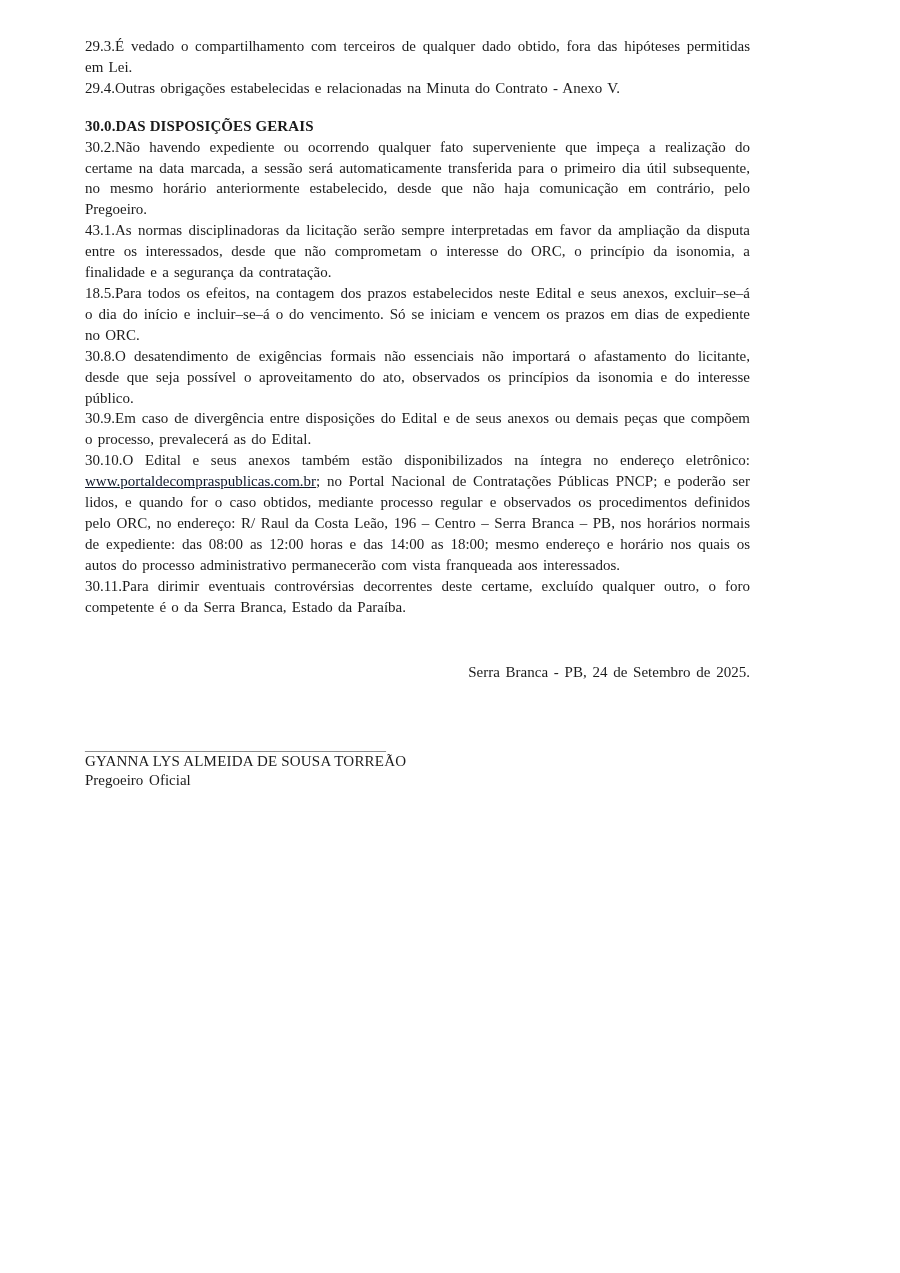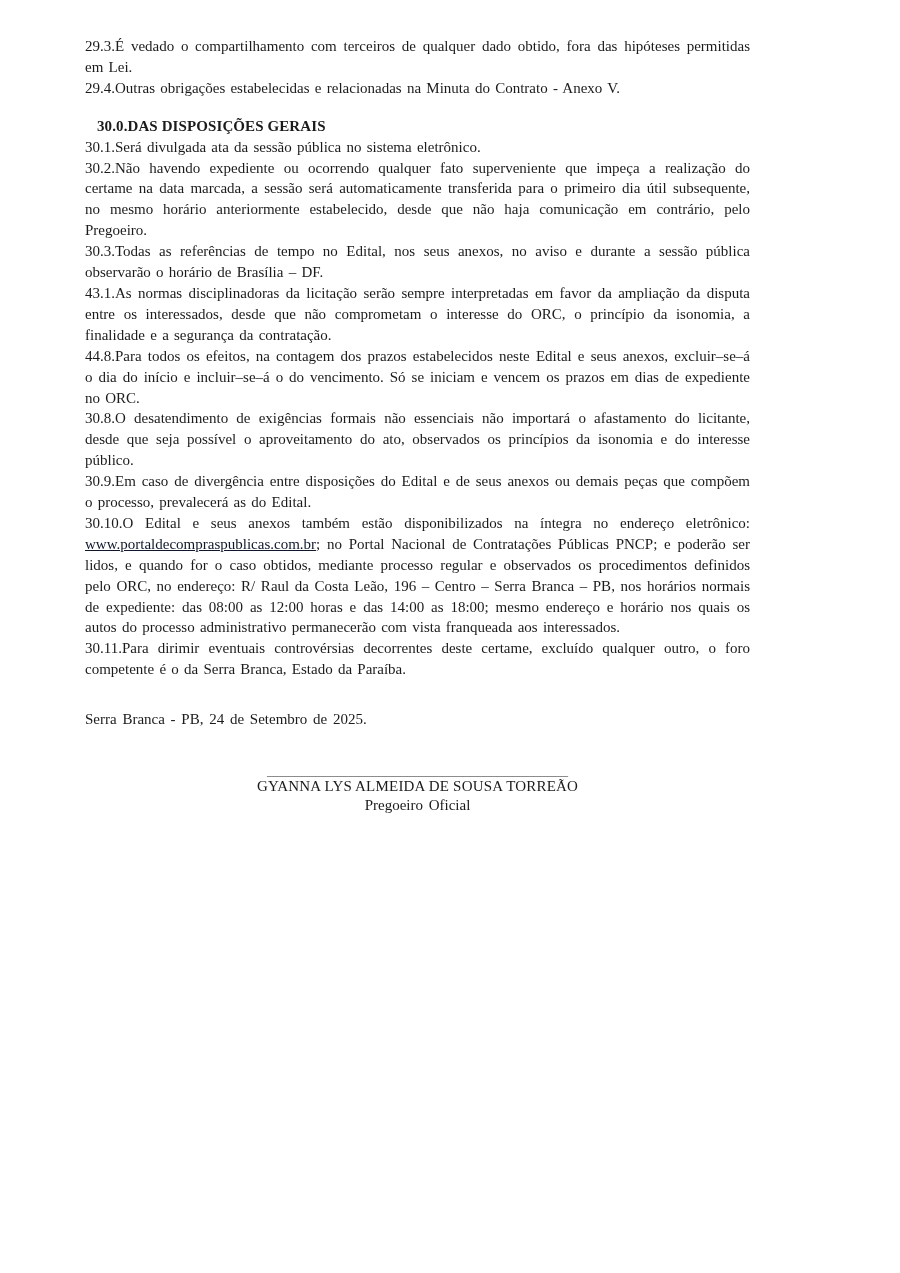--- a/index.html
+++ b/index.html
@@ -28,7 +28,7 @@
     word-spacing: 1.5px;
   }
   .heading {
-    margin: 17px 0 0 12px;
+    margin: 17px 0 0 0;
     font-size: 15px;
     font-weight: bold;
     letter-spacing: 0.1px;

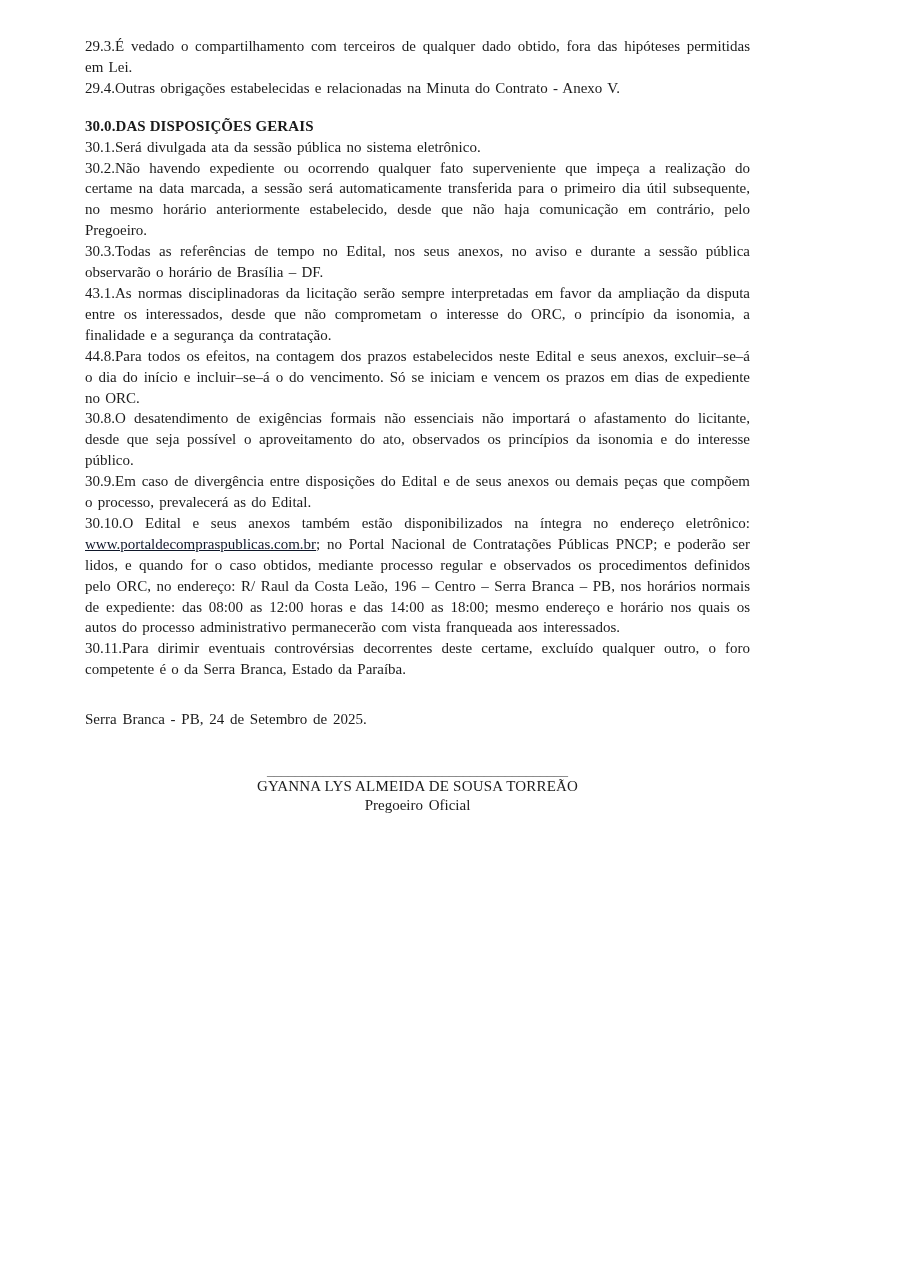--- a/index.html
+++ b/index.html
@@ -73,7 +73,6 @@
 
   <h2 class="heading">30.0.DAS DISPOSIÇÕES GERAIS</h2>
 
-  <p class="para">30.1.Será divulgada ata da sessão pública no sistema eletrônico.</p>
   <p class="para">30.2.Não havendo expediente ou ocorrendo qualquer fato superveniente que impeça a realização do certame na data marcada, a sessão será automaticamente transferida para o primeiro dia útil subsequente, no mesmo horário anteriormente estabelecido, desde que não haja comunicação em contrário, pelo Pregoeiro.</p>
   <p class="para">30.3.Todas as referências de tempo no Edital, nos seus anexos, no aviso e durante a sessão pública observarão o horário de Brasília – DF.</p>
   <p class="para">43.1.As normas disciplinadoras da licitação serão sempre interpretadas em favor da ampliação da disputa entre os interessados, desde que não comprometam o interesse do ORC, o princípio da isonomia, a finalidade e a segurança da contratação.</p>

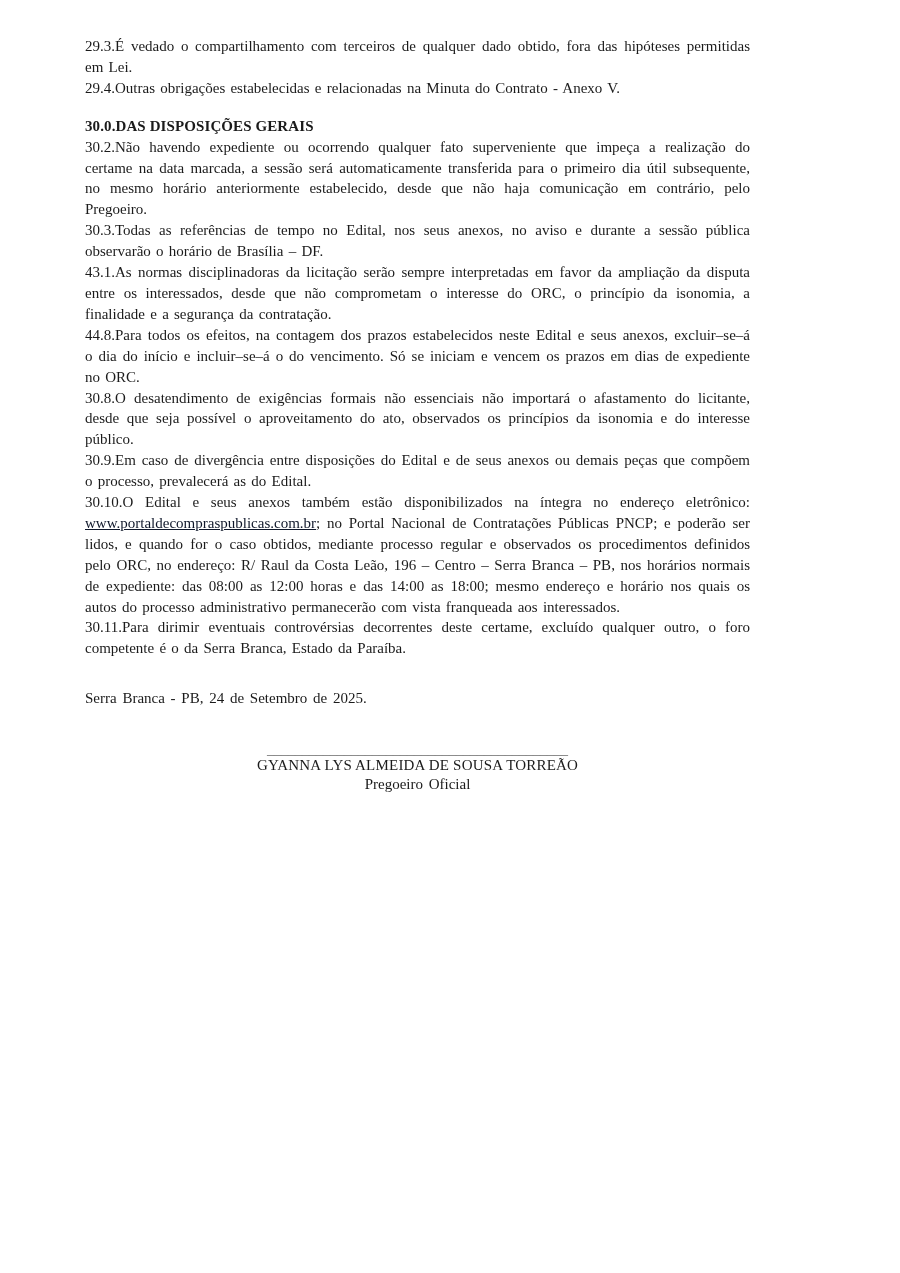--- a/index.html
+++ b/index.html
@@ -74,7 +74,6 @@
   <h2 class="heading">30.0.DAS DISPOSIÇÕES GERAIS</h2>
 
   <p class="para">30.2.Não havendo expediente ou ocorrendo qualquer fato superveniente que impeça a realização do certame na data marcada, a sessão será automaticamente transferida para o primeiro dia útil subsequente, no mesmo horário anteriormente estabelecido, desde que não haja comunicação em contrário, pelo Pregoeiro.</p>
-  <p class="para">30.3.Todas as referências de tempo no Edital, nos seus anexos, no aviso e durante a sessão pública observarão o horário de Brasília – DF.</p>
   <p class="para">43.1.As normas disciplinadoras da licitação serão sempre interpretadas em favor da ampliação da disputa entre os interessados, desde que não comprometam o interesse do ORC, o princípio da isonomia, a finalidade e a segurança da contratação.</p>
   <p class="para">44.8.Para todos os efeitos, na contagem dos prazos estabelecidos neste Edital e seus anexos, excluir–se–á o dia do início e incluir–se–á o do vencimento. Só se iniciam e vencem os prazos em dias de expediente no ORC.</p>
   <p class="para">30.8.O desatendimento de exigências formais não essenciais não importará o afastamento do licitante, desde que seja possível o aproveitamento do ato, observados os princípios da isonomia e do interesse público.</p>

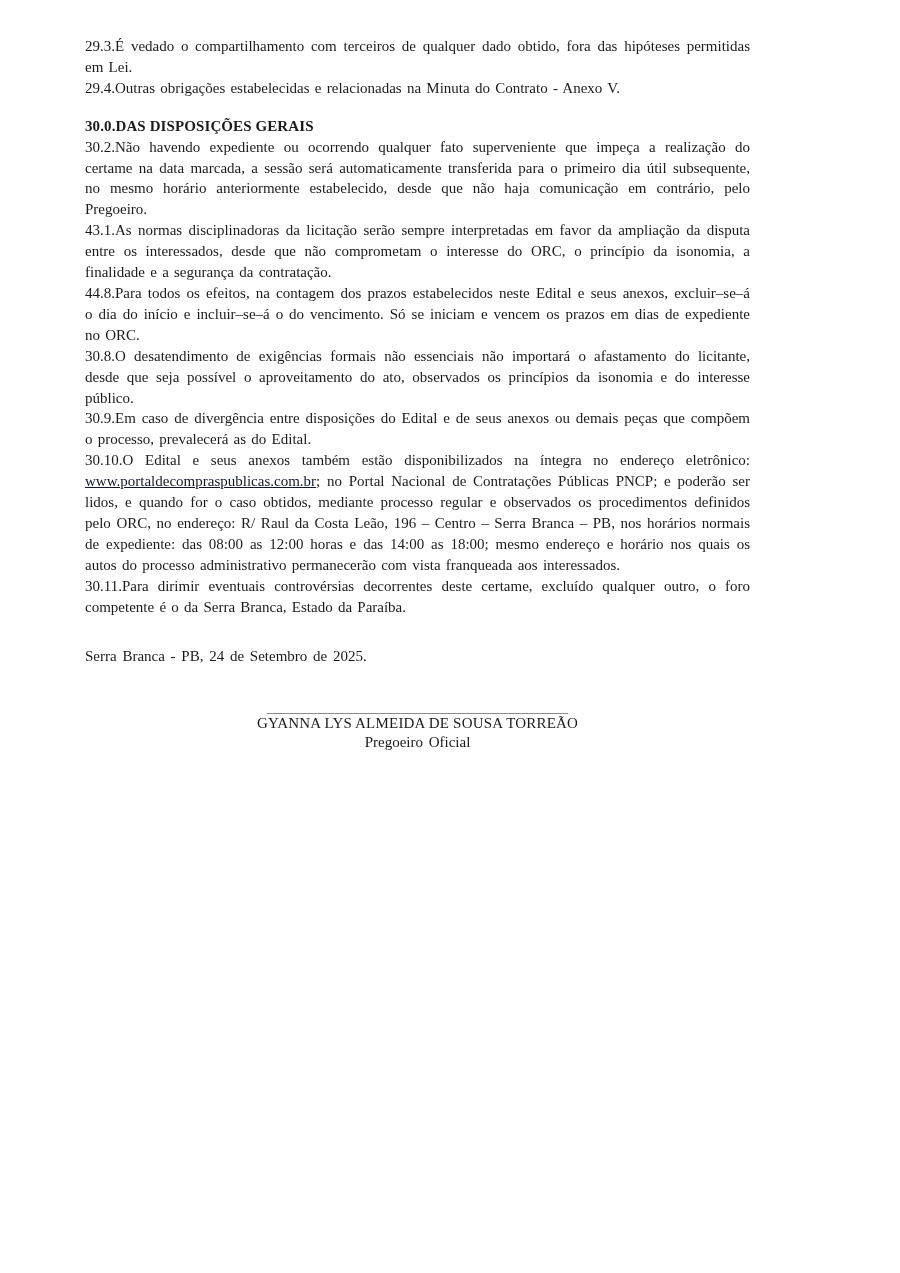--- a/index.html
+++ b/index.html
@@ -75,7 +75,7 @@
 
   <p class="para">30.2.Não havendo expediente ou ocorrendo qualquer fato superveniente que impeça a realização do certame na data marcada, a sessão será automaticamente transferida para o primeiro dia útil subsequente, no mesmo horário anteriormente estabelecido, desde que não haja comunicação em contrário, pelo Pregoeiro.</p>
   <p class="para">43.1.As normas disciplinadoras da licitação serão sempre interpretadas em favor da ampliação da disputa entre os interessados, desde que não comprometam o interesse do ORC, o princípio da isonomia, a finalidade e a segurança da contratação.</p>
-  <p class="para">44.8.Para todos os efeitos, na contagem dos prazos estabelecidos neste Edital e seus anexos, excluir–se–á o dia do início e incluir–se–á o do vencimento. Só se iniciam e vencem os prazos em dias de expediente no ORC.</p>
+  <p class="para">18.5.Para todos os efeitos, na contagem dos prazos estabelecidos neste Edital e seus anexos, excluir–se–á o dia do início e incluir–se–á o do vencimento. Só se iniciam e vencem os prazos em dias de expediente no ORC.</p>
   <p class="para">30.8.O desatendimento de exigências formais não essenciais não importará o afastamento do licitante, desde que seja possível o aproveitamento do ato, observados os princípios da isonomia e do interesse público.</p>
   <p class="para">30.9.Em caso de divergência entre disposições do Edital e de seus anexos ou demais peças que compõem o processo, prevalecerá as do Edital.</p>
 

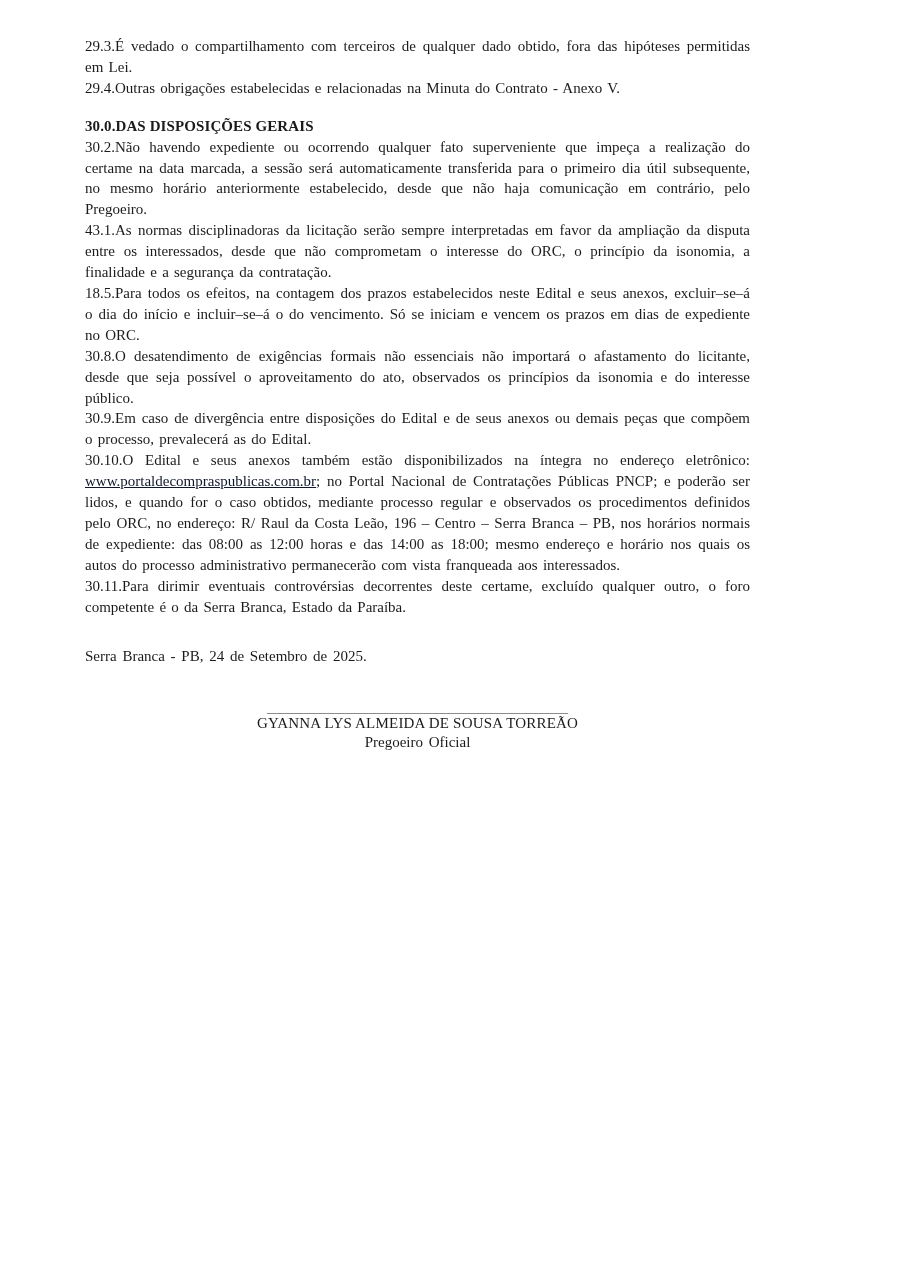--- a/index.html
+++ b/index.html
@@ -39,8 +39,8 @@
     cursor: pointer;
   }
   .dateline {
-    margin: 29px 0 0 0;
-    text-align: left;
+    margin: 45px 0 0 0;
+    text-align: right;
     word-spacing: 2px;
   }
   .signature-block {

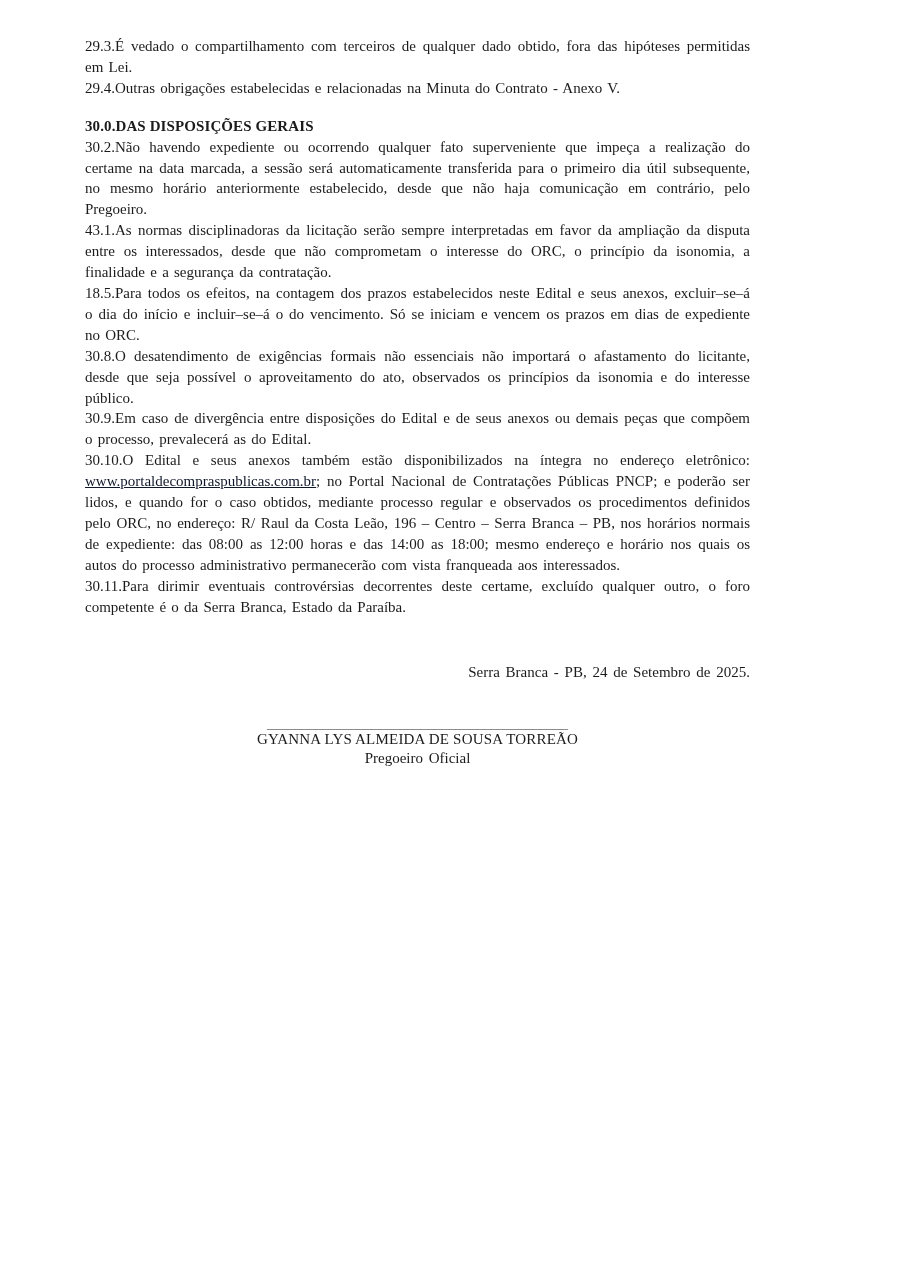--- a/index.html
+++ b/index.html
@@ -44,8 +44,8 @@
     word-spacing: 2px;
   }
   .signature-block {
-    margin-top: 35px;
-    text-align: center;
+    margin-top: 57px;
+    text-align: left;
   }
   .sig-rule {
     color: #6b6b6b;

